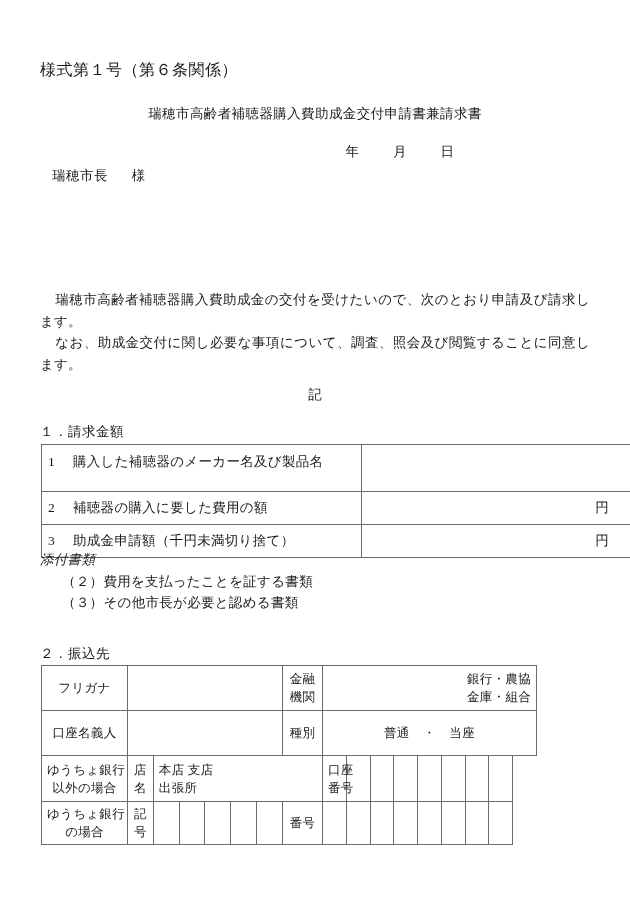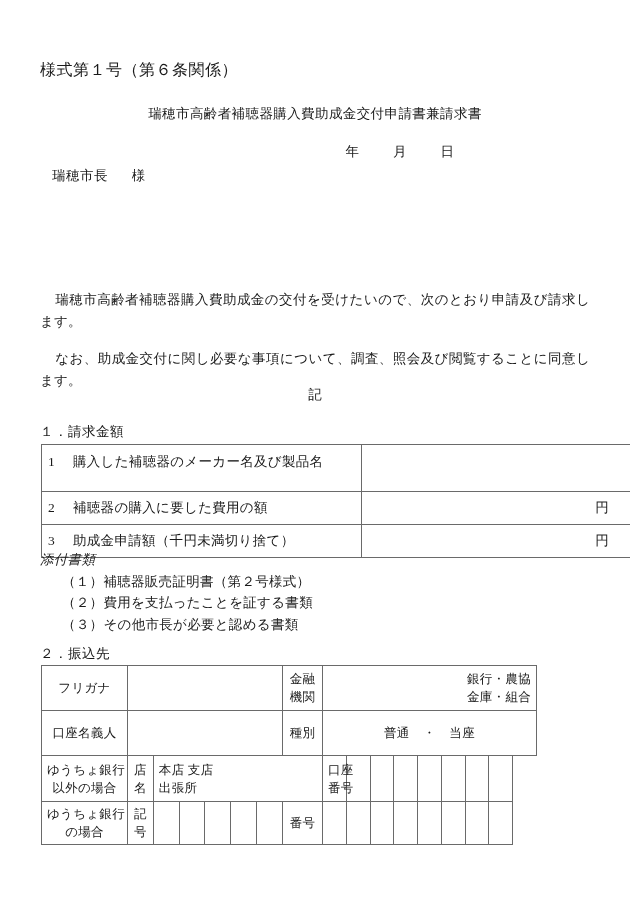--- a/index.html
+++ b/index.html
@@ -72,7 +72,7 @@
     text-justify: inter-character;
   }
   .para1 { top: 289px; }
-  .para2 { top: 348px; }
+  .para2 { top: 332px; }
   .body-para .indent { display: inline-block; width: 15px; }
 
   .ki-mark {

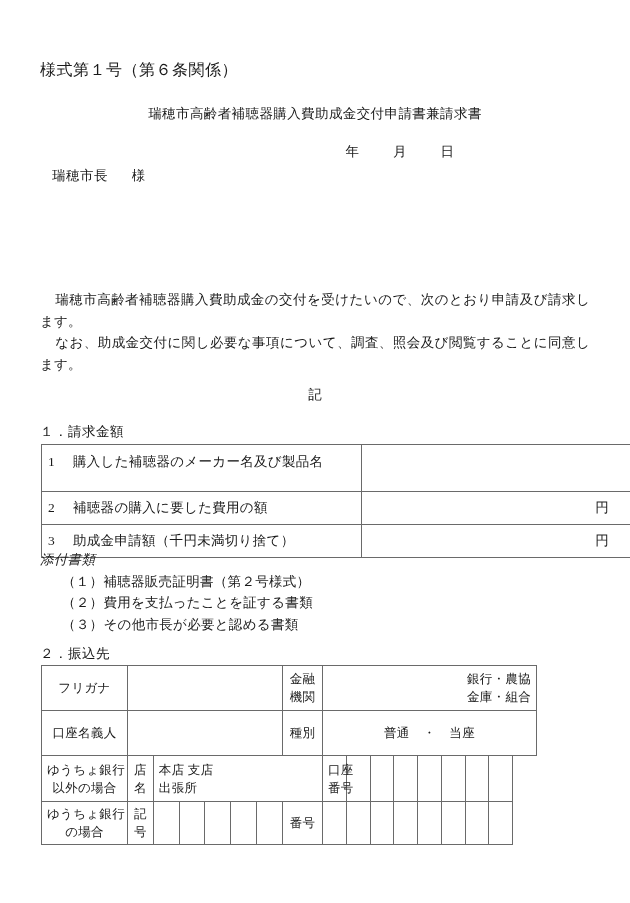--- a/index.html
+++ b/index.html
@@ -213,7 +213,6 @@
   <div class="attach-wrap">
     <div class="head">添付書類</div>
     <ul>
-      <li>（１）補聴器販売証明書（第２号様式）</li>
       <li>（２）費用を支払ったことを証する書類</li>
       <li>（３）その他市長が必要と認める書類</li>
     </ul>

